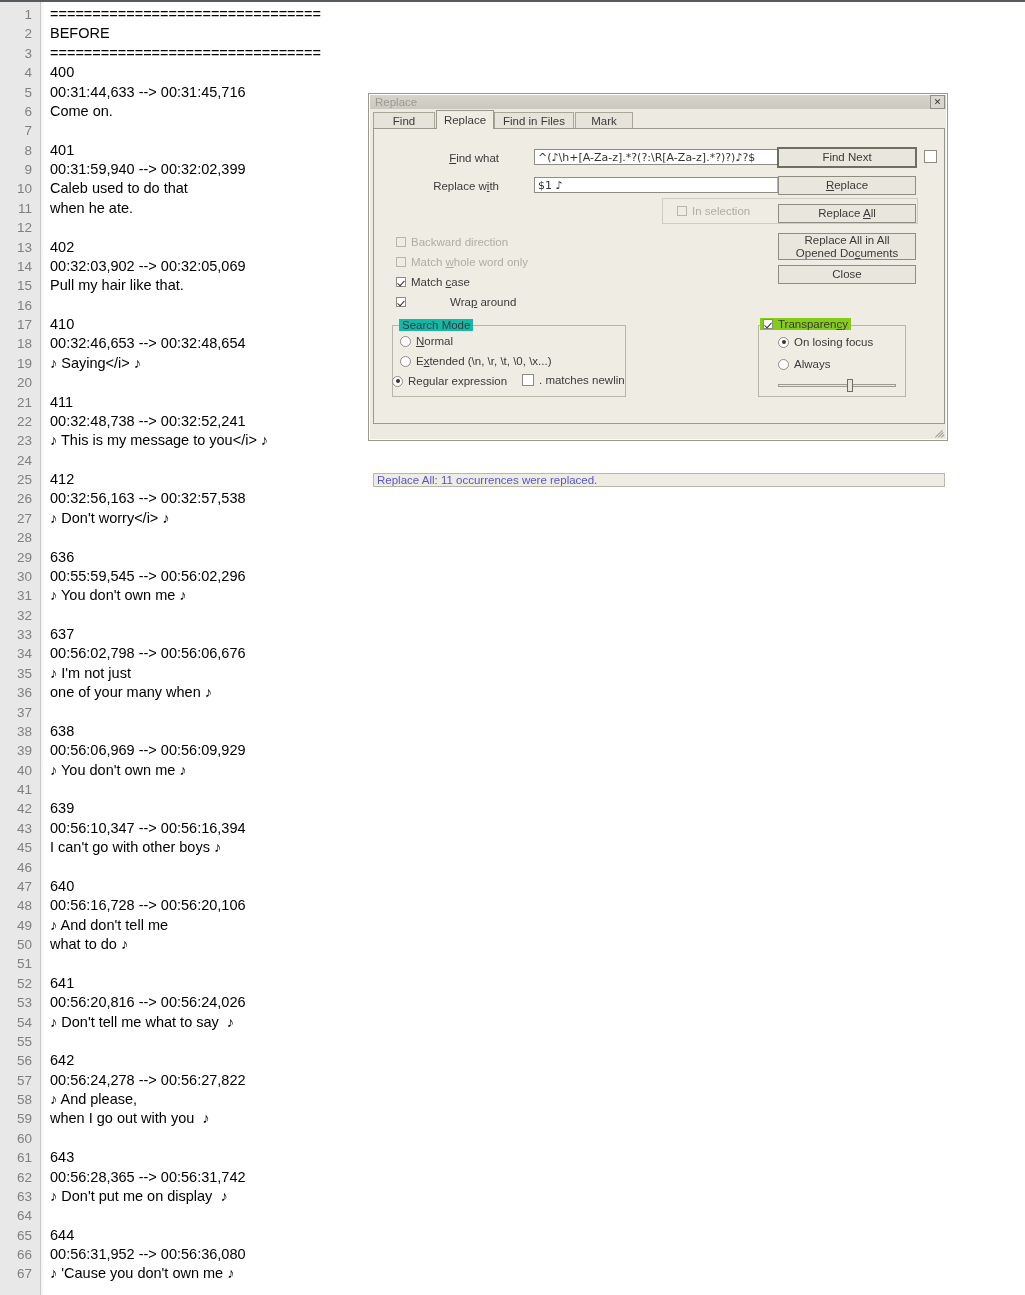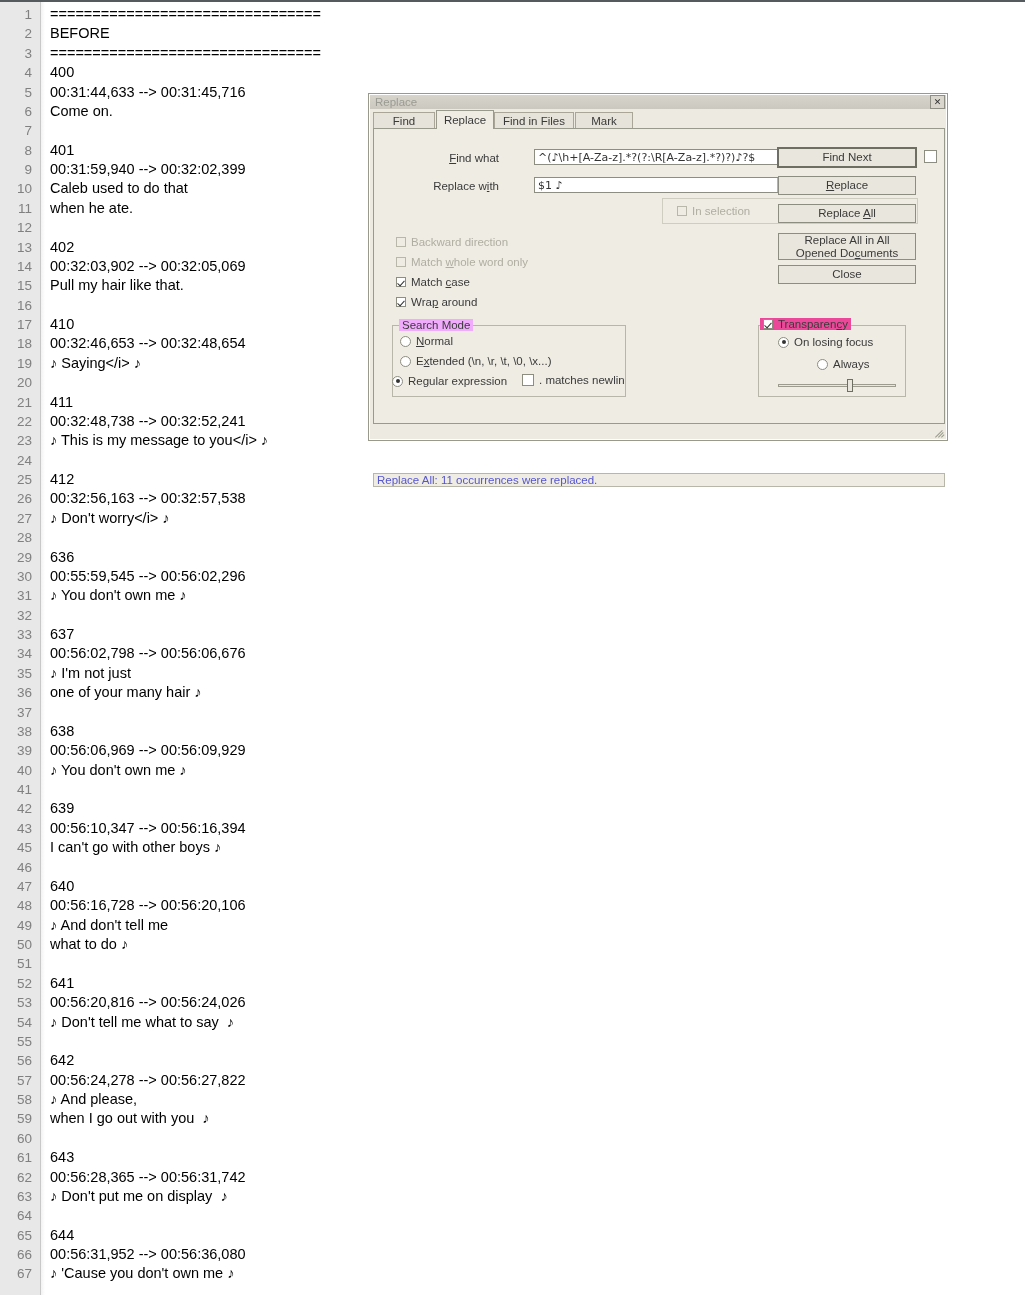--- a/index.html
+++ b/index.html
@@ -354,7 +354,7 @@
       <span class="cb checked"></span>
       <span class="lbl">Match <span class="u">c</span>ase</span>
     </div>
-    <div class="cbrow" style="left:22px;top:167px;">
+    <div class="cbrow" style="left:22px;top:167px;gap:39px;">
       <span class="cb checked"></span>
       <span class="lbl">Wra<span class="u">p</span> around</span>
     </div>

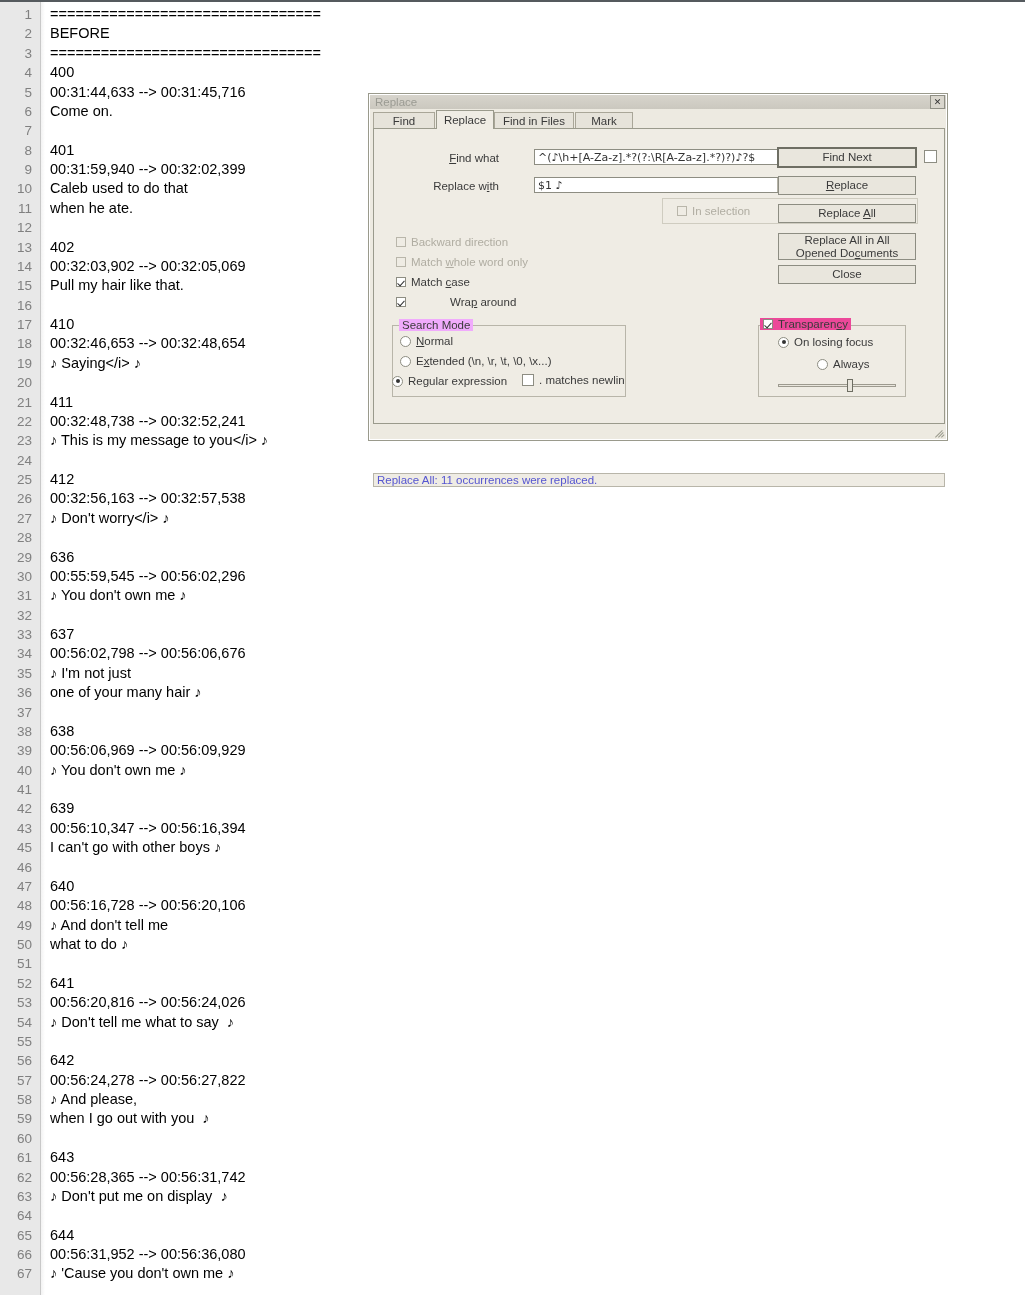--- a/index.html
+++ b/index.html
@@ -169,7 +169,7 @@
     position:absolute;border:1px solid #b8b5a9;box-sizing:border-box;
   }
   .group-title{
-    position:absolute;background:#f0abfc;padding:0 3px;
+    position:absolute;background:#14b8a6;padding:0 3px;
     font-size:11.5px;color:#3a3a3a;top:-7px;left:6px;
     font-family:"Liberation Sans", sans-serif;
   }

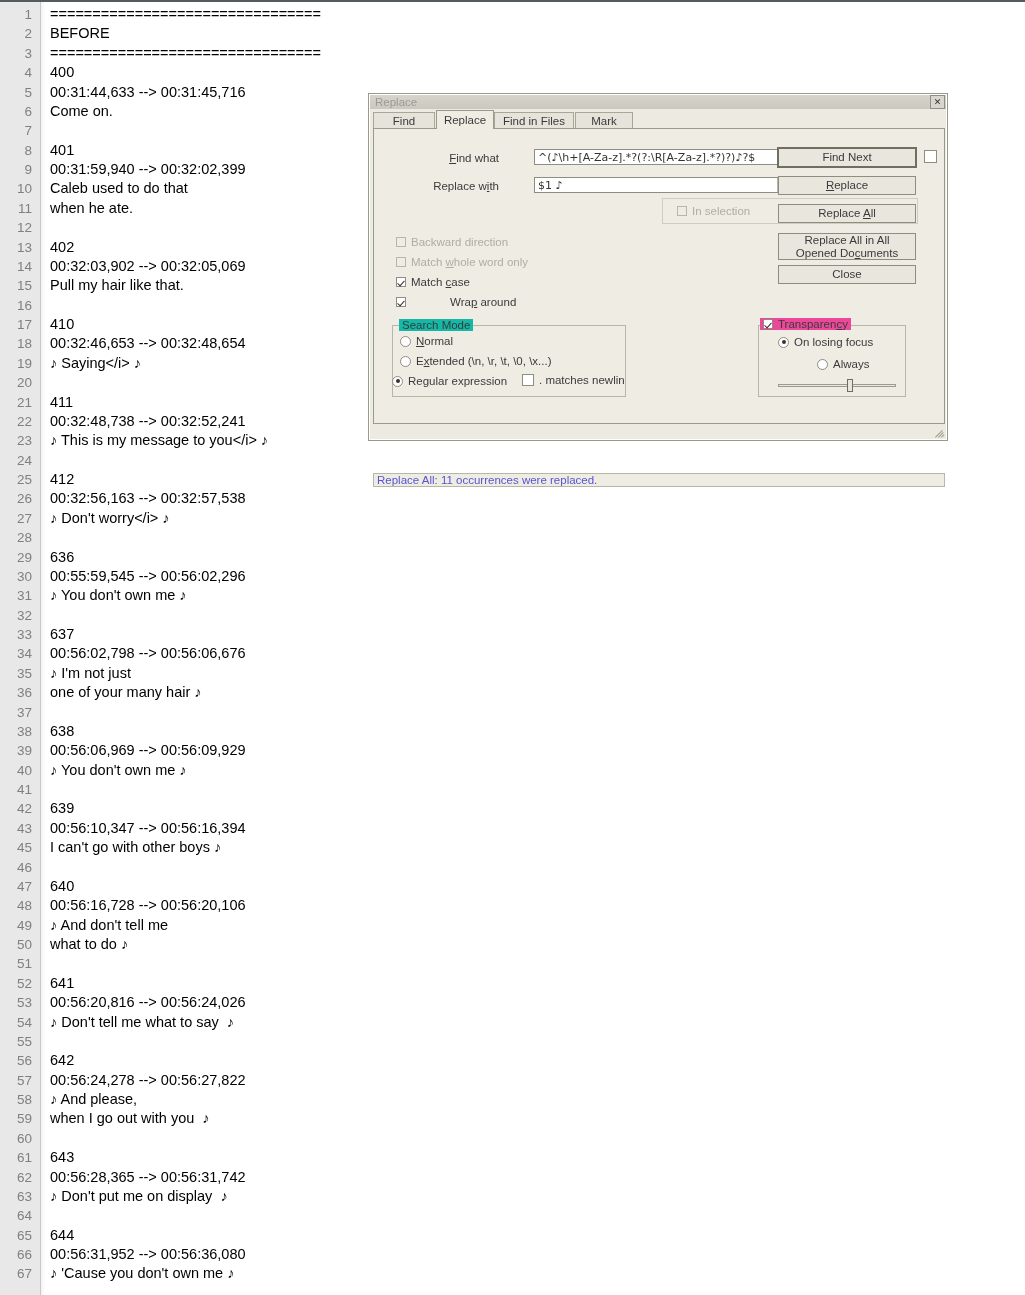--- a/index.html
+++ b/index.html
@@ -380,7 +380,7 @@
     </div>
 
     <div class="group" style="left:384px;top:196px;width:148px;height:72px;"></div>
-    <div class="cbrow" style="left:386px;top:189px;background:#ec4899;padding:0 3px;">
+    <div class="cbrow" style="left:386px;top:189px;background:#84cc16;padding:0 3px;">
       <span class="cb checked"></span>
       <span class="lbl">Transparen<span class="u">c</span>y</span>
     </div>

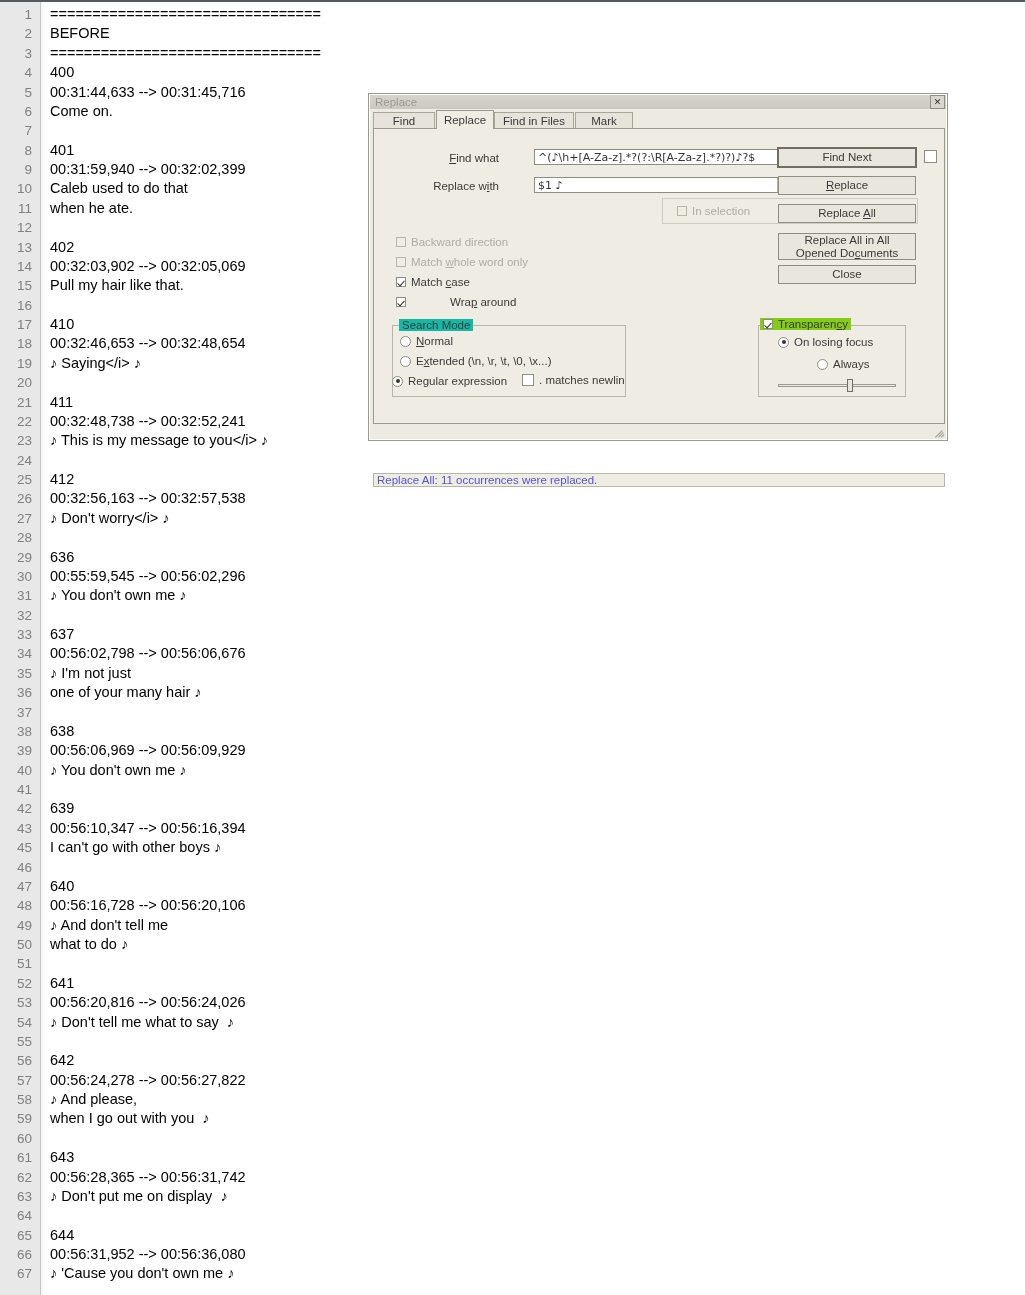--- a/index.html
+++ b/index.html
@@ -388,7 +388,7 @@
       <span class="rd checked"></span>
       <span class="lbl">On losing focus</span>
     </div>
-    <div class="cbrow" style="left:404px;top:229px;margin-left:39px;">
+    <div class="cbrow" style="left:404px;top:229px;">
       <span class="rd"></span>
       <span class="lbl">Always</span>
     </div>

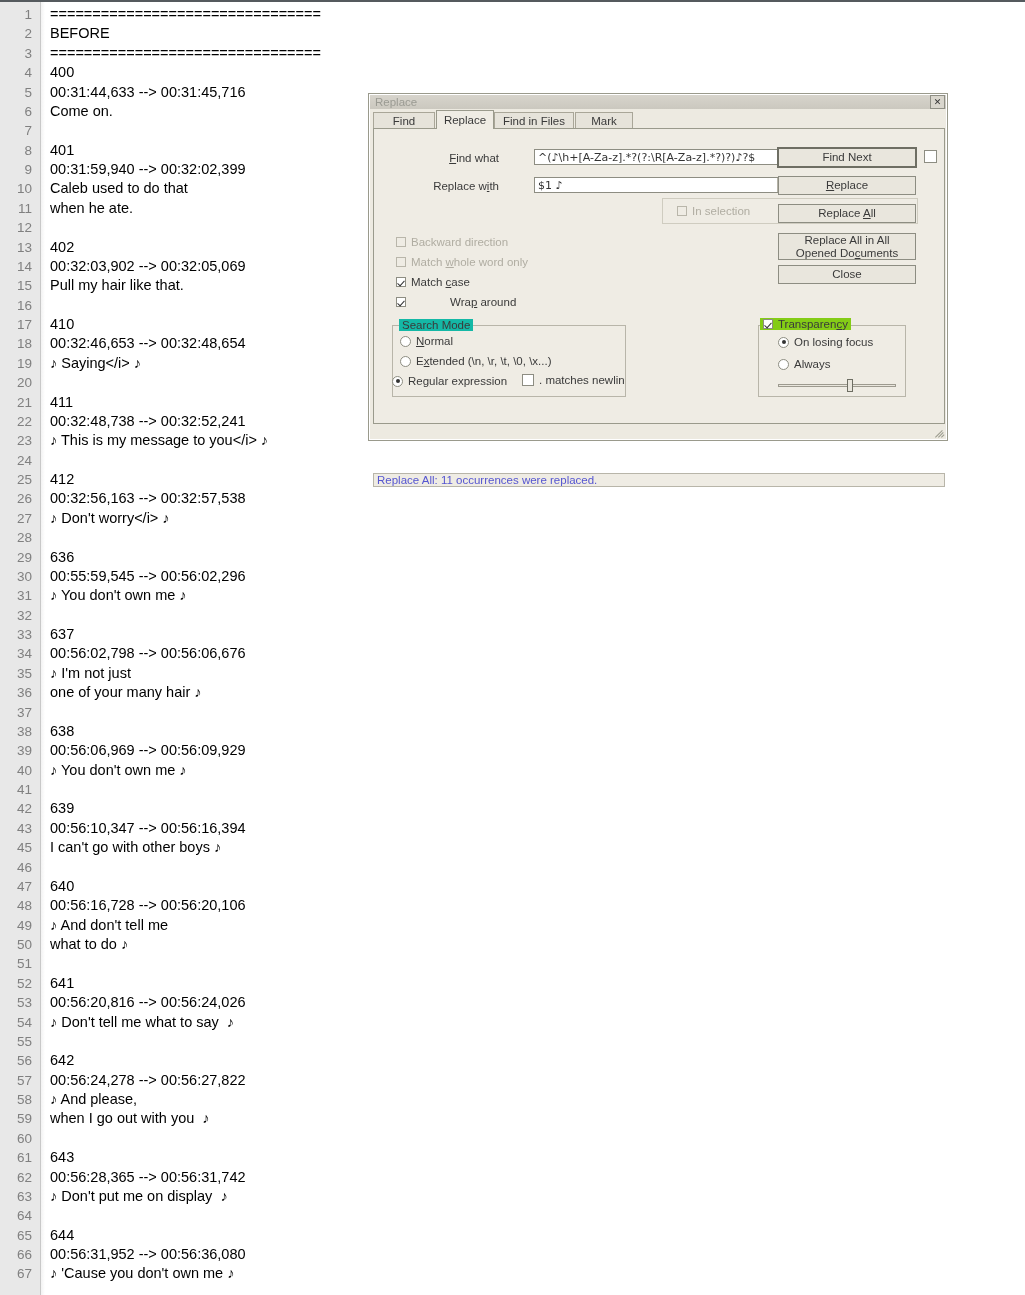--- a/index.html
+++ b/index.html
@@ -244,7 +244,7 @@
       <div class="code-row"><span class="ln">33</span><span class="ctext">637</span></div>
       <div class="code-row"><span class="ln">34</span><span class="ctext">00:56:02,798 --&gt; 00:56:06,676</span></div>
       <div class="code-row"><span class="ln">35</span><span class="ctext">♪ I'm not just</span></div>
-      <div class="code-row"><span class="ln">36</span><span class="ctext">one of your many hair ♪</span></div>
+      <div class="code-row"><span class="ln">36</span><span class="ctext">one of your many when ♪</span></div>
       <div class="code-row"><span class="ln">37</span><span class="ctext"></span></div>
       <div class="code-row"><span class="ln">38</span><span class="ctext">638</span></div>
       <div class="code-row"><span class="ln">39</span><span class="ctext">00:56:06,969 --&gt; 00:56:09,929</span></div>

